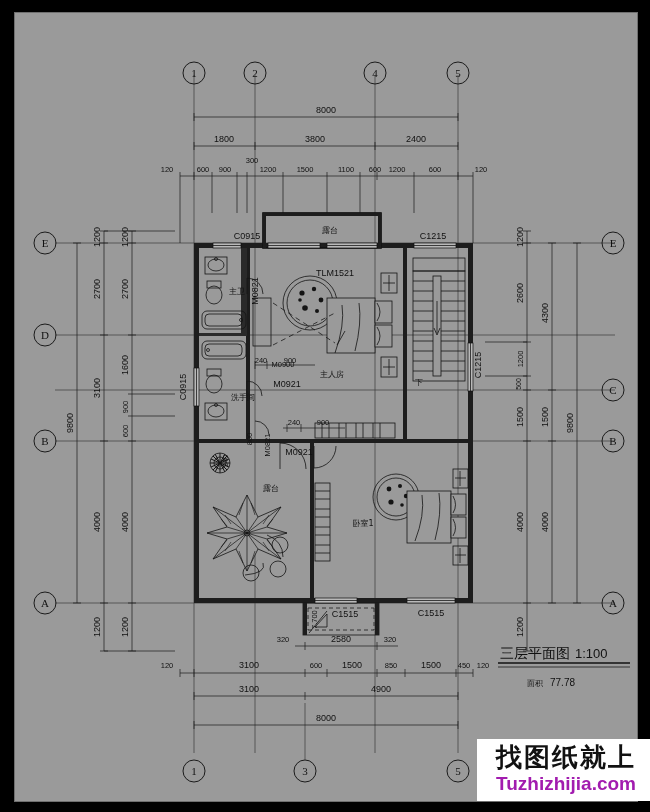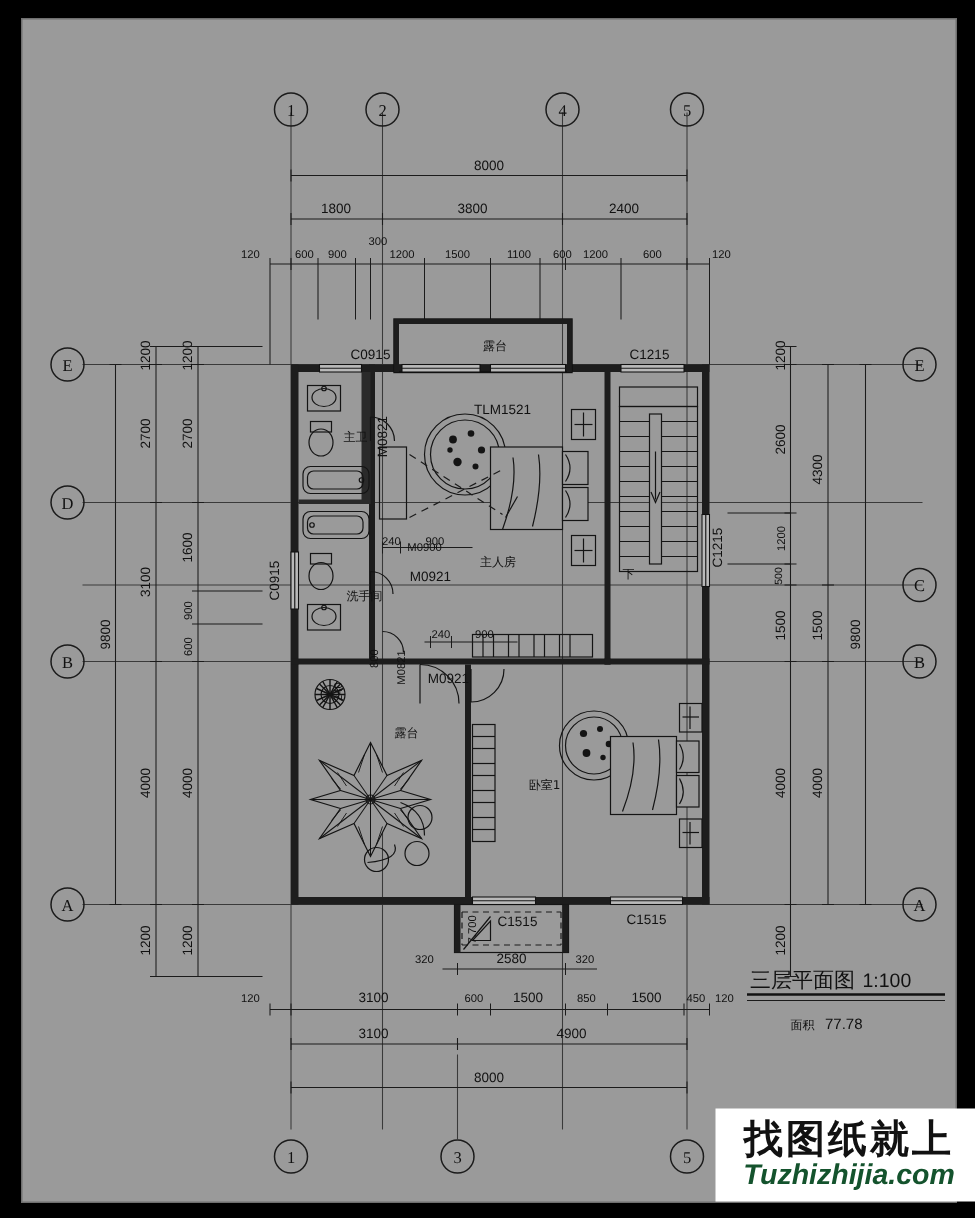--- a/index.html
+++ b/index.html
@@ -25,7 +25,7 @@
   .bubt{font-family:"Liberation Serif",serif;fill:#111;font-size:11px;text-anchor:middle;}
   #wm{position:absolute;left:462px;top:726px;width:178px;height:62px;background:#fff;
       display:flex;flex-direction:column;align-items:center;justify-content:center;}
-  #wm .l1{font-family:Liberation Sans, sans-serif;font-size:26px;font-weight:bold;color:#111;letter-spacing:2px;line-height:1;}
+  #wm .l1{font-family:Liberation Mono, monospace;font-size:26px;font-weight:bold;color:#111;letter-spacing:2px;line-height:1;}
   #wm .l2{font-family:"Liberation Sans",sans-serif;font-size:19px;font-weight:bold;color:#14532d;line-height:1.1;margin-top:2px;font-style:italic;}
 </style>
 </head>

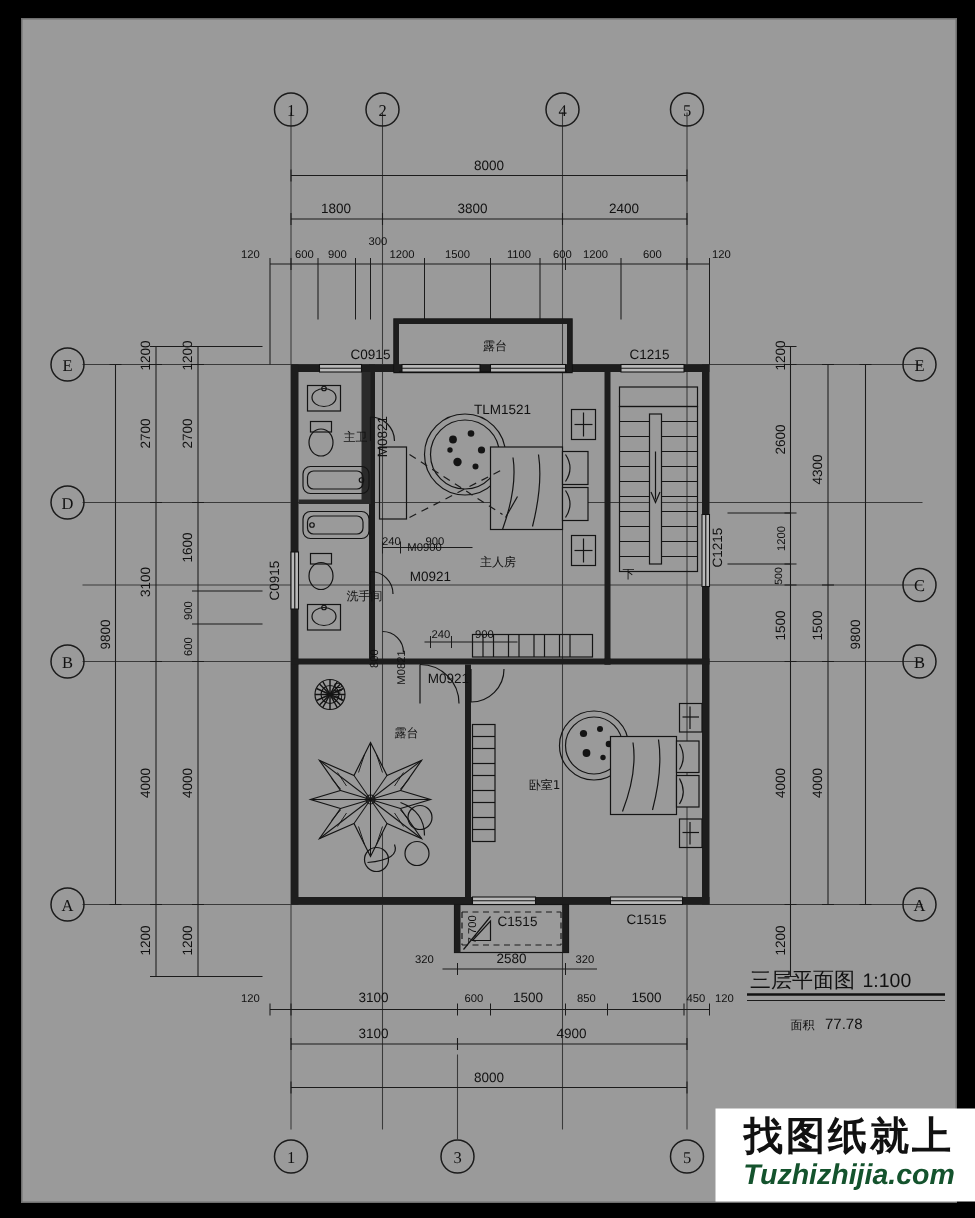--- a/index.html
+++ b/index.html
@@ -26,7 +26,7 @@
   #wm{position:absolute;left:462px;top:726px;width:178px;height:62px;background:#fff;
       display:flex;flex-direction:column;align-items:center;justify-content:center;}
   #wm .l1{font-family:Liberation Mono, monospace;font-size:26px;font-weight:bold;color:#111;letter-spacing:2px;line-height:1;}
-  #wm .l2{font-family:"Liberation Sans",sans-serif;font-size:19px;font-weight:bold;color:#14532d;line-height:1.1;margin-top:2px;font-style:italic;}
+  #wm .l2{font-family:"Liberation Sans",sans-serif;font-size:19px;font-weight:bold;color:#a21caf;line-height:1.1;margin-top:2px;}
 </style>
 </head>
 <body>

